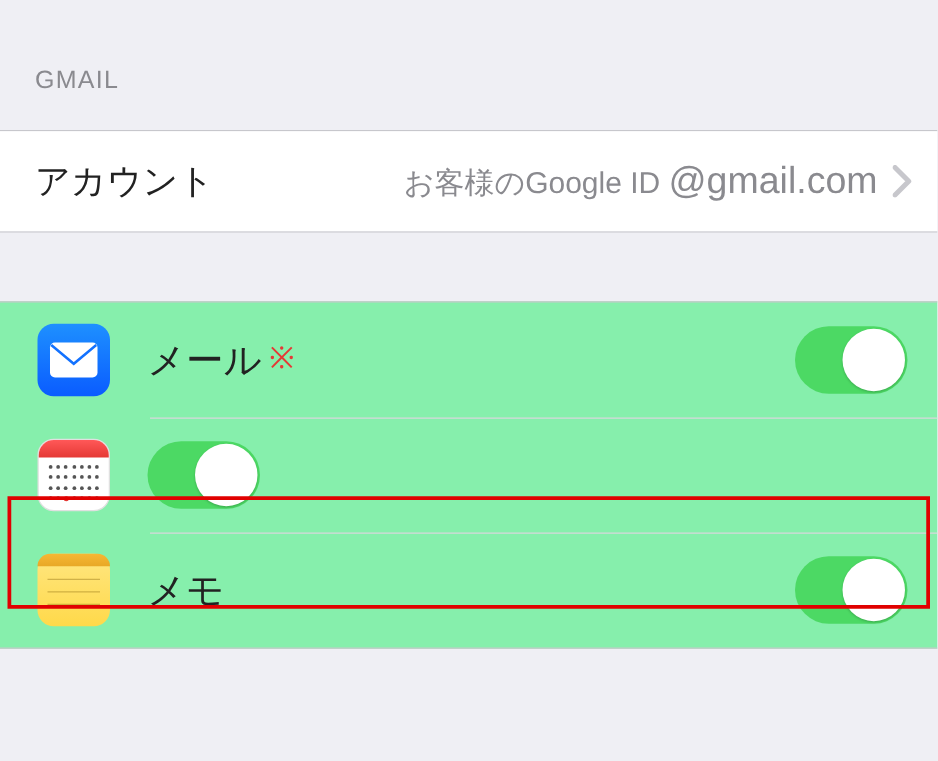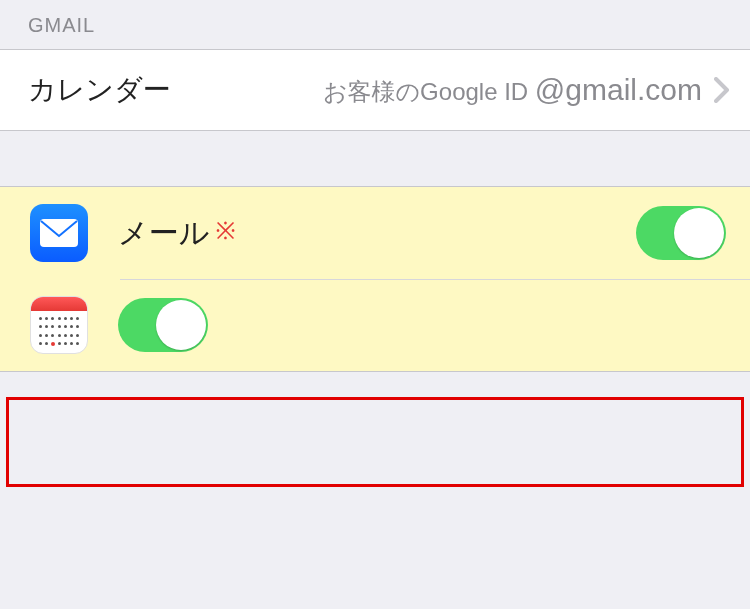--- a/index.html
+++ b/index.html
@@ -10,10 +10,11 @@
       overflow: hidden;
     }
     .section-header {
-      padding: 14px 28px 12px 28px;
+      padding: 14px 28px 28px 28px;
       color: #8a8a8f;
       font-size: 20px;
       letter-spacing: 1px;
+      margin-top: 39px;
     }
     .cell-group { background: #fff; border-top: 1px solid #c7c7cc; border-bottom: 1px solid #c7c7cc; }
     .cell {

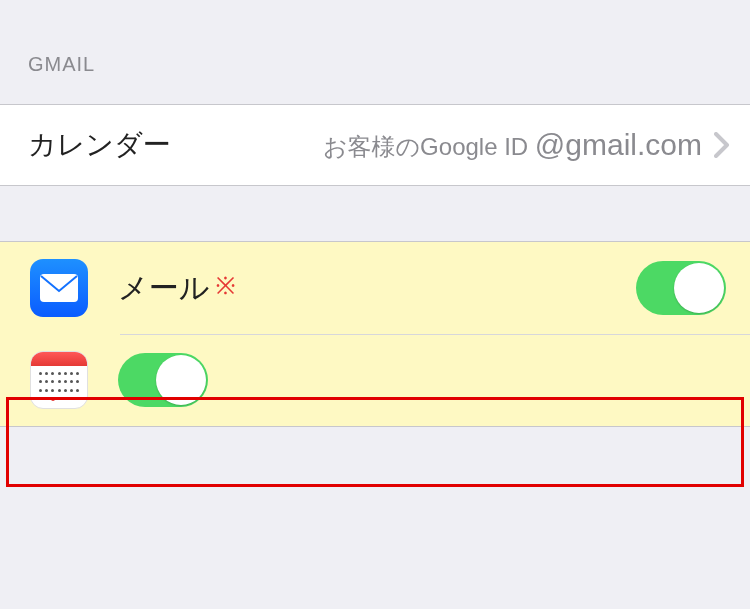--- a/index.html
+++ b/index.html
@@ -91,7 +91,7 @@
 
 <div class="cell-group">
   <div class="cell account">
-    <span class="cell-label">カレンダー</span>
+    <span class="cell-label">アカウント</span>
     <span class="cell-value">
       <span>お客様のGoogle ID</span>
       <span class="big">@gmail.com</span>

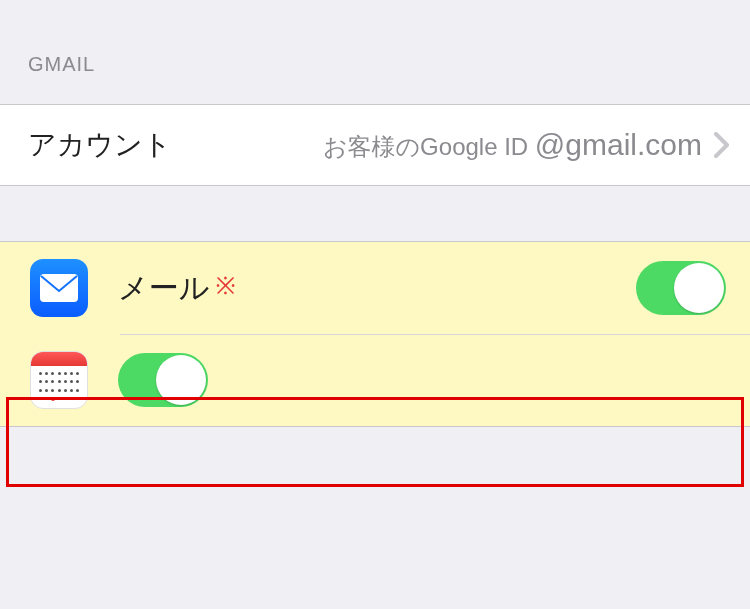--- a/index.html
+++ b/index.html
@@ -32,7 +32,7 @@
 
     .gap { height: 55px; }
 
-    .toggle-list { background: #fef9c3; border-top: 1px solid #c7c7cc; border-bottom: 1px solid #c7c7cc; padding-left: 30px; }
+    .toggle-list { background: #86efac; border-top: 1px solid #c7c7cc; border-bottom: 1px solid #c7c7cc; padding-left: 30px; }
     .trow {
       display: flex; align-items: center;
       height: 92px;

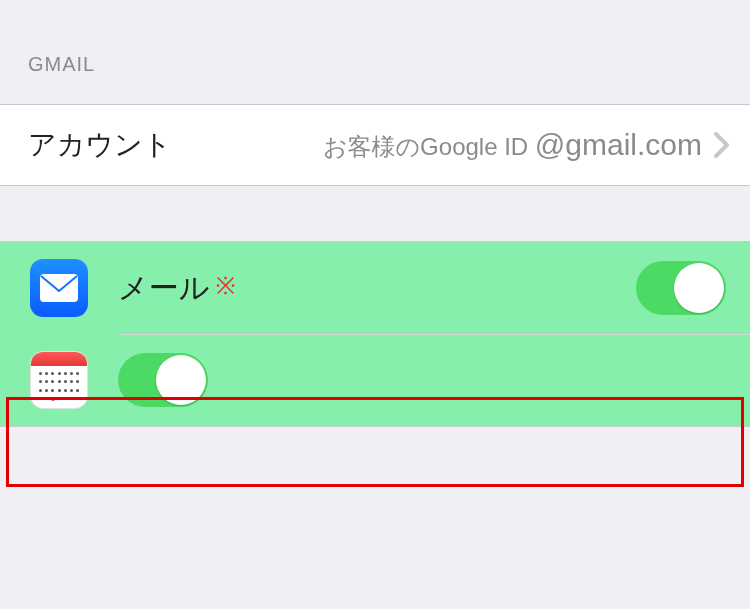--- a/index.html
+++ b/index.html
@@ -165,6 +165,18 @@
       </div>
   </div>
 
+  <div class="trow">
+    <div class="divider"></div>
+    <div class="app-icon icon-notes">
+      <div class="line" style="top:20px"></div>
+        <div class="line" style="top:30px"></div>
+        <div class="line" style="top:40px"></div>
+    </div>
+    <span class="tlabel">メモ</span>
+    <div class="toggle">
+        <div class="knob"></div>
+      </div>
+  </div>
 
 </div>
 

